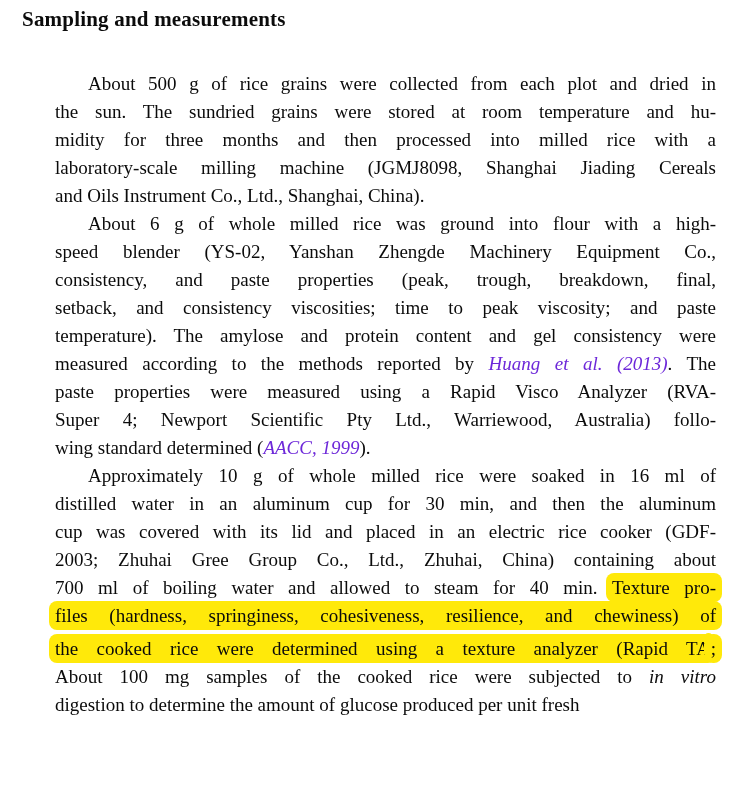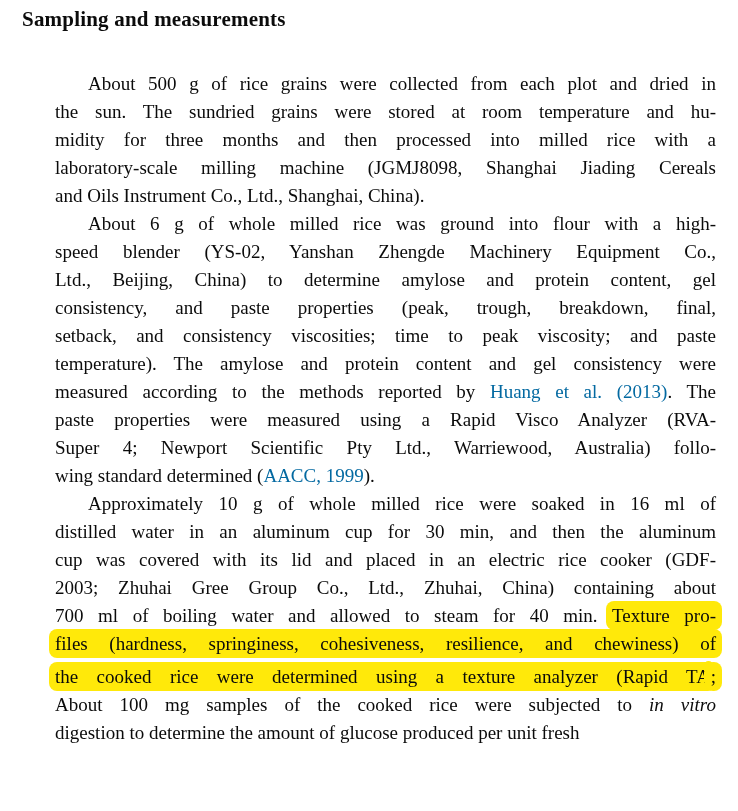--- a/index.html
+++ b/index.html
@@ -74,7 +74,6 @@
       <div class="paragraph">
         <div class="line indent"><span class="plain">About 6 g of whole milled rice was ground into flour with a high-</span></div>
         <div class="line"><span class="plain">speed blender (YS-02, Yanshan Zhengde Machinery Equipment Co.,</span></div>
-        <div class="line"><span class="plain">Ltd., Beijing, China) to determine amylose and protein content, gel</span></div>
         <div class="line"><span class="plain">consistency, and paste properties (peak, trough, breakdown, final,</span></div>
         <div class="line"><span class="plain">setback, and consistency viscosities; time to peak viscosity; and paste</span></div>
         <div class="line"><span class="plain">temperature). The amylose and protein content and gel consistency were</span></div>

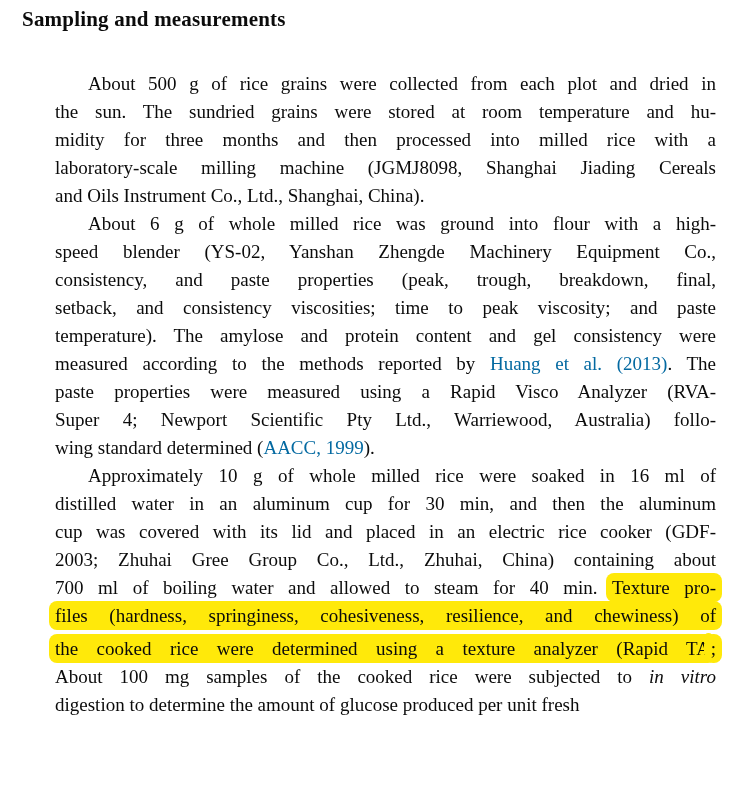--- a/index.html
+++ b/index.html
@@ -39,9 +39,10 @@
   }
   .plain { }
   .link {
-    color: #0369a1;
+    color: #6d28d9;
     cursor: pointer;
     text-decoration: none;
+    font-style: italic;
   }
   .italic { font-style: italic; }
   .highlight {

